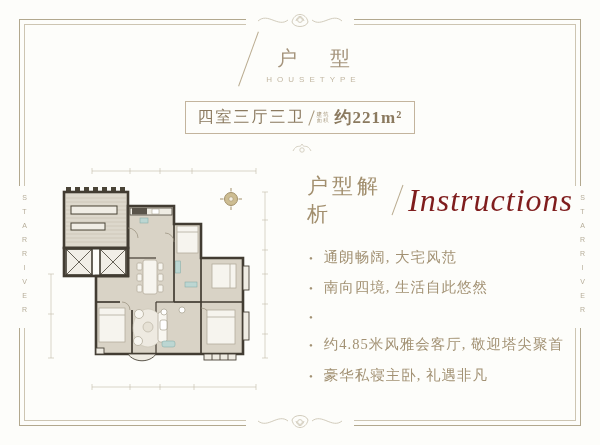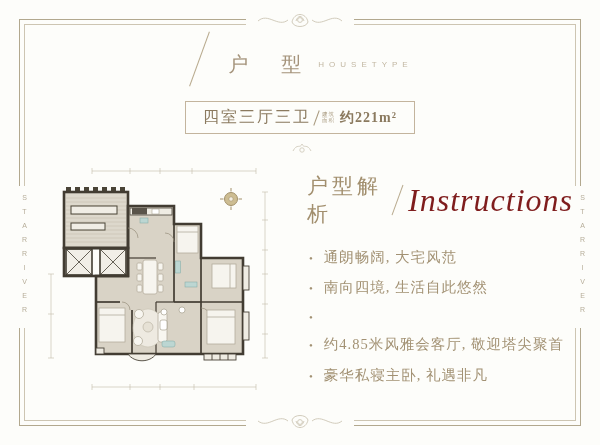--- a/index.html
+++ b/index.html
@@ -33,7 +33,7 @@
   .slash.big{height:58px;}
   .slash.small{height:16px;background:#a99a7f;}
   .slash.mid{height:32px;}
-  .unit-type{display:flex;align-items:center;gap:3px;padding-top:10px;}
+  .unit-type{display:flex;flex-direction:column;align-items:center;gap:3px;padding-top:10px;}
   .unit-type-cn{font-size:20px;letter-spacing:14px;color:#a5947c;text-indent:14px;}
   .unit-type-en{font-size:8px;letter-spacing:5px;color:#c2b7a2;
                 font-family:"Liberation Sans","DejaVu Sans",sans-serif;text-align:center;}

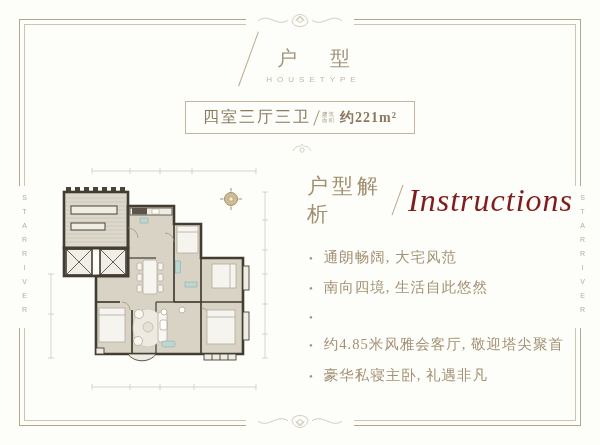--- a/index.html
+++ b/index.html
@@ -44,7 +44,7 @@
   .rooms-label{font-size:16px;letter-spacing:2px;color:#8b7a5f;}
   .area-prefix{display:flex;flex-direction:column;line-height:1.05;
                font-size:5.5px;color:#ab9d83;letter-spacing:1px;}
-  .area-value{font-size:14px;font-weight:bold;color:#8b7a5f;letter-spacing:1px;}
+  .area-value{font-size:17px;font-weight:bold;color:#8b7a5f;letter-spacing:1px;}
   
   .floorplan{position:absolute;left:44px;top:162px;width:250px;height:233px;}
   

